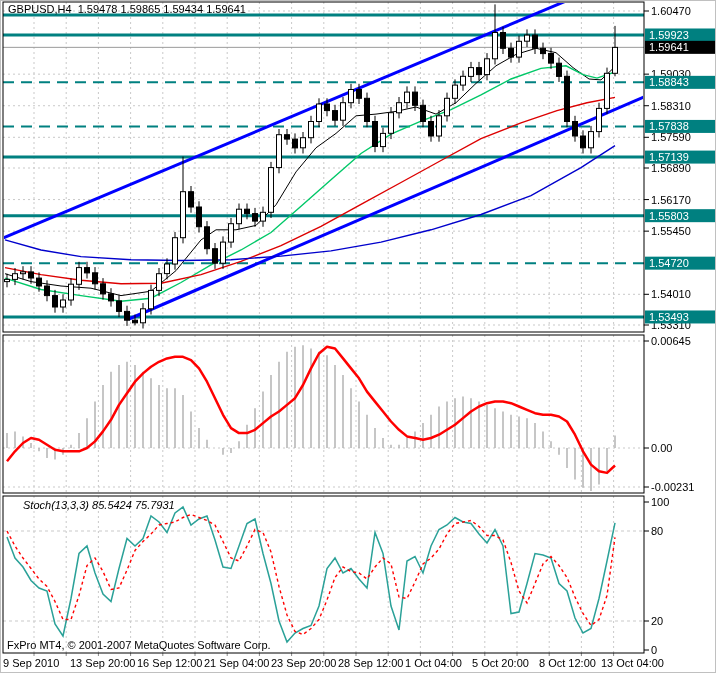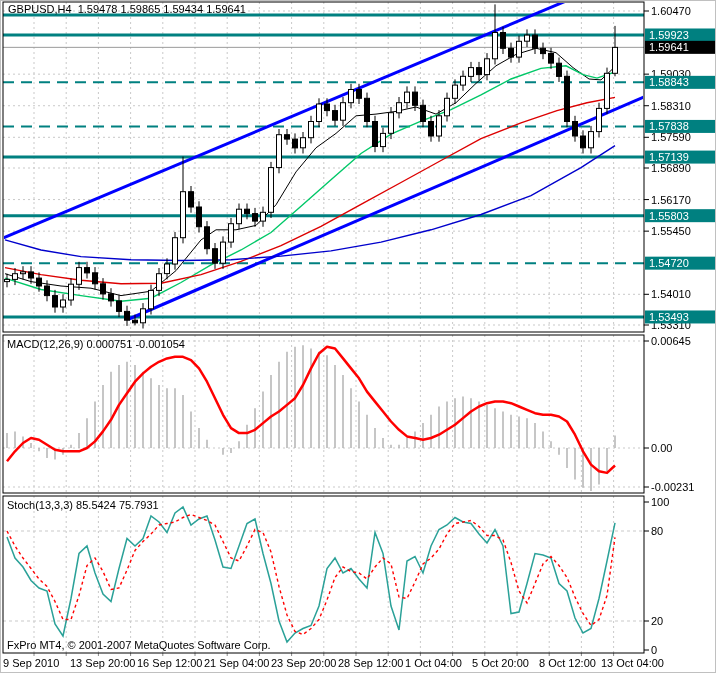--- a/index.html
+++ b/index.html
@@ -422,7 +422,6 @@
       <text x="600" y="666">13 Oct 04:00</text>
     </svg>
   <div class="lbl" style="left:7px;top:2px;text-align:right;">GBPUSD,H4  1.59478 1.59865 1.59434 1.59641</div>
-  <div class="lbl" style="left:6px;top:337px;">MACD(12,26,9) 0.000751 -0.001054</div>
   <div class="lbl" style="left:6px;top:498px;">Stoch(13,3,3) 85.5424 75.7931</div>
   <div class="lbl" style="left:6px;top:638px;">FxPro MT4, © 2001-2007 MetaQuotes Software Corp.</div>
 </div>

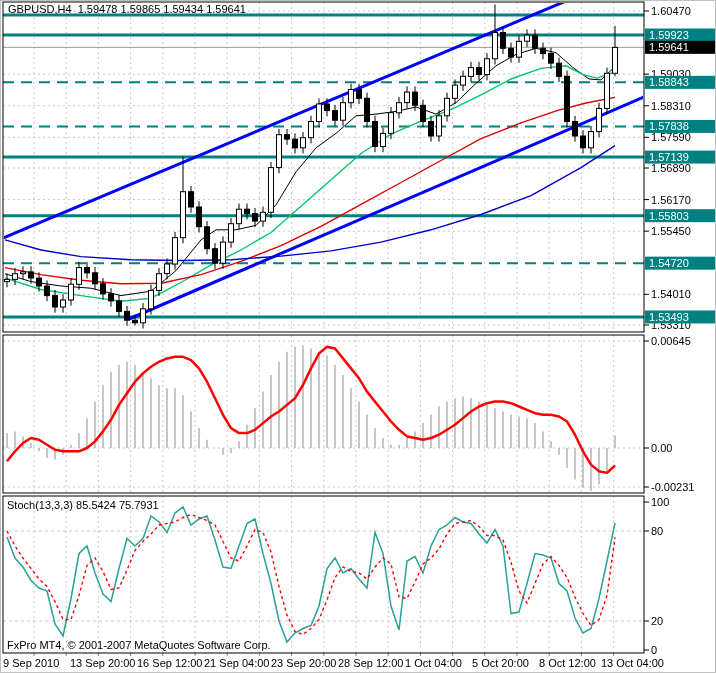--- a/index.html
+++ b/index.html
@@ -422,7 +422,7 @@
       <text x="600" y="666">13 Oct 04:00</text>
     </svg>
   <div class="lbl" style="left:7px;top:2px;text-align:right;">GBPUSD,H4  1.59478 1.59865 1.59434 1.59641</div>
-  <div class="lbl" style="left:6px;top:498px;">Stoch(13,3,3) 85.5424 75.7931</div>
+  <div class="lbl" style="left:22px;top:498px;font-style:italic;">Stoch(13,3,3) 85.5424 75.7931</div>
   <div class="lbl" style="left:6px;top:638px;">FxPro MT4, © 2001-2007 MetaQuotes Software Corp.</div>
 </div>
 

